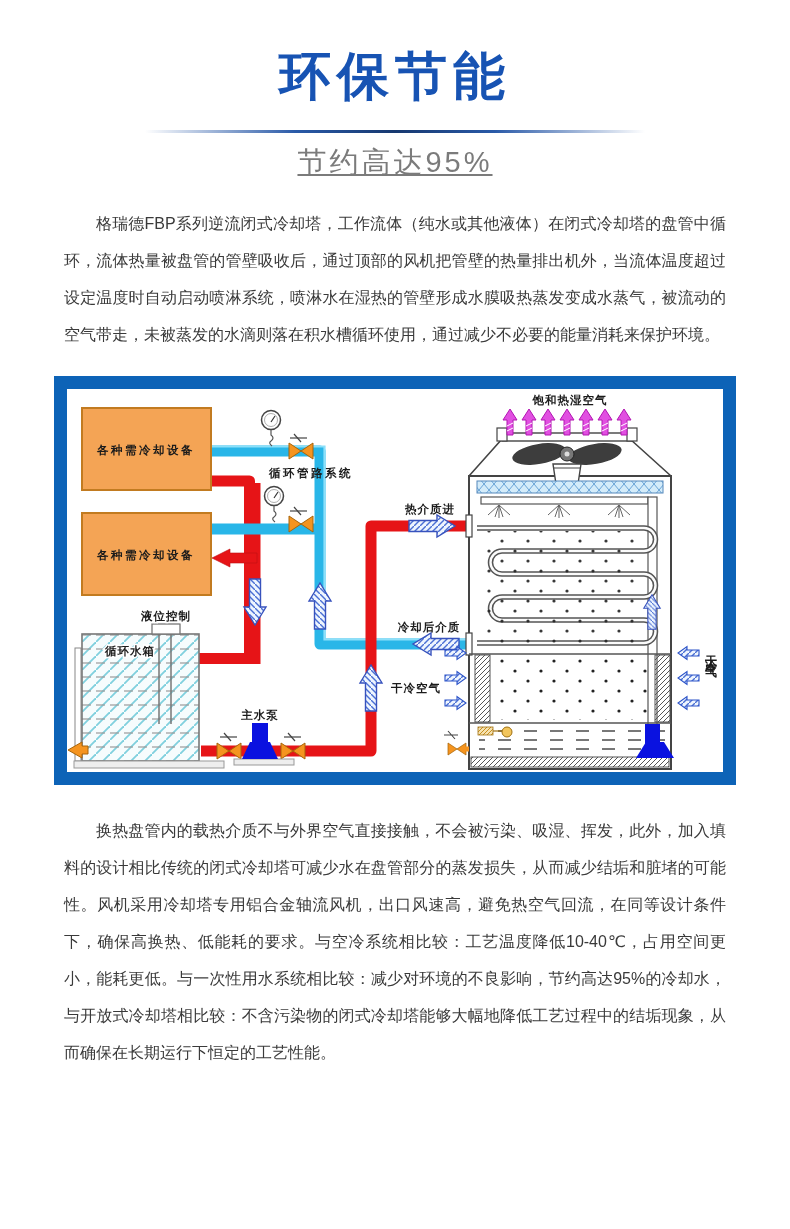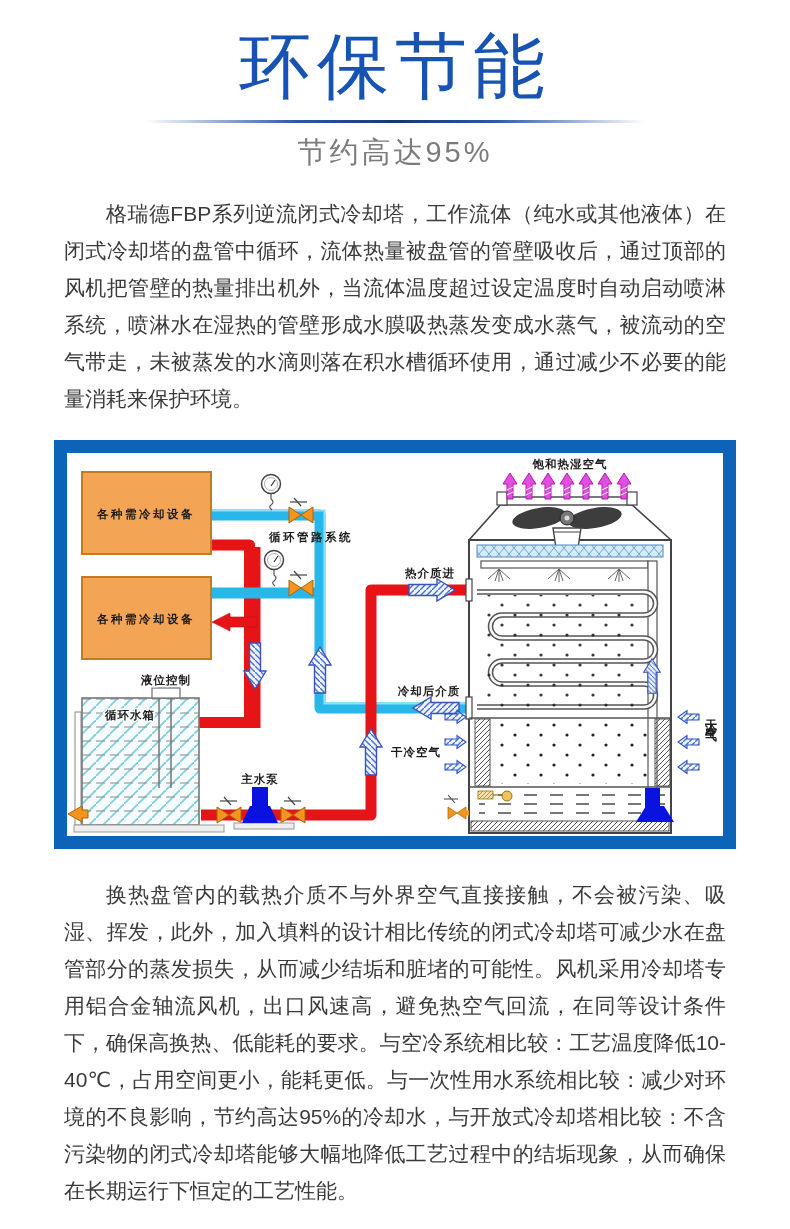--- a/index.html
+++ b/index.html
@@ -10,8 +10,8 @@
   }
   .page{width:790px;height:1229px;position:relative;}
   .page-title{
-    margin:0;padding-top:22px;text-align:center;
-    font-size:72px;line-height:88px;font-weight:400;
+    margin:0;padding-top:32px;text-align:center;
+    font-size:52px;line-height:88px;font-weight:700;
     color:#1753b3;letter-spacing:6px;
   }
   .title-divider{

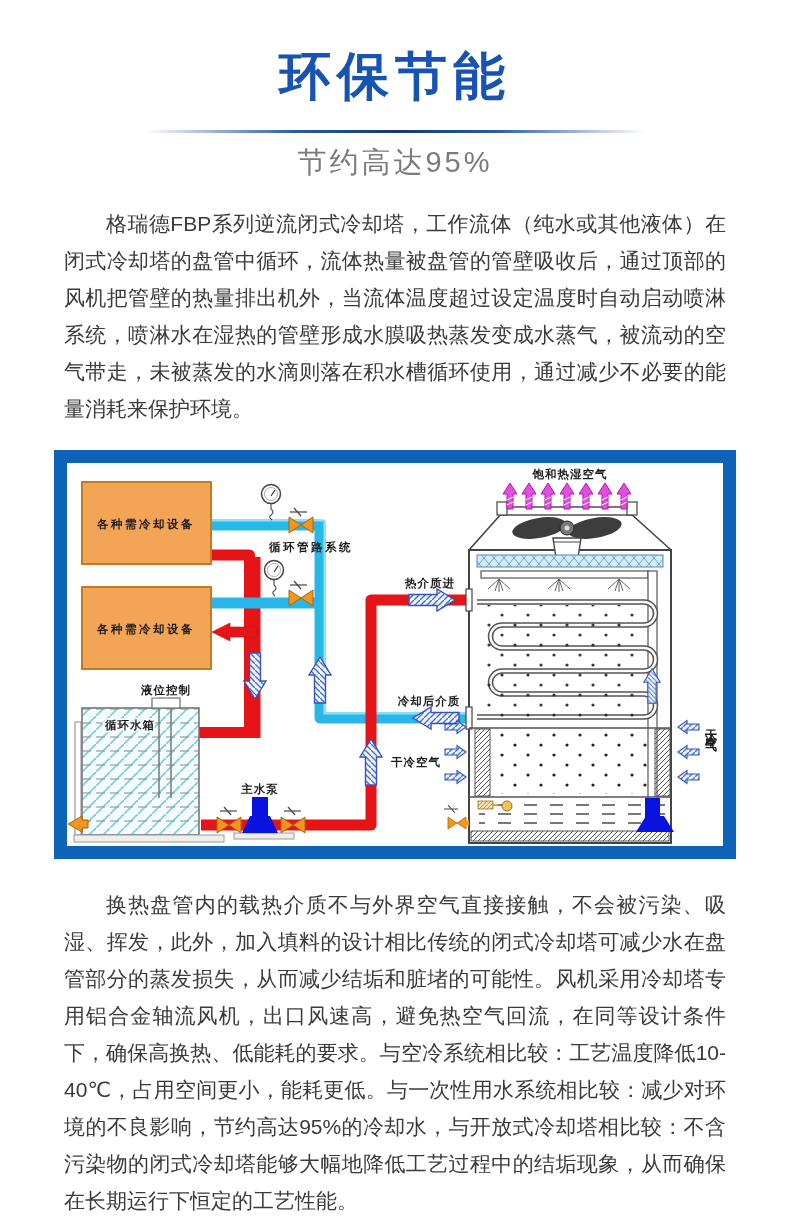--- a/index.html
+++ b/index.html
@@ -21,7 +21,7 @@
   .subtitle{
     margin-top:13px;text-align:center;
     font-size:29px;line-height:32px;font-weight:400;
-    color:#7b7b7b;letter-spacing:3px;
+    color:#7b7b7b;letter-spacing:3px;text-decoration:underline;
   }
   .body-text{
     margin:27px 64px 0;

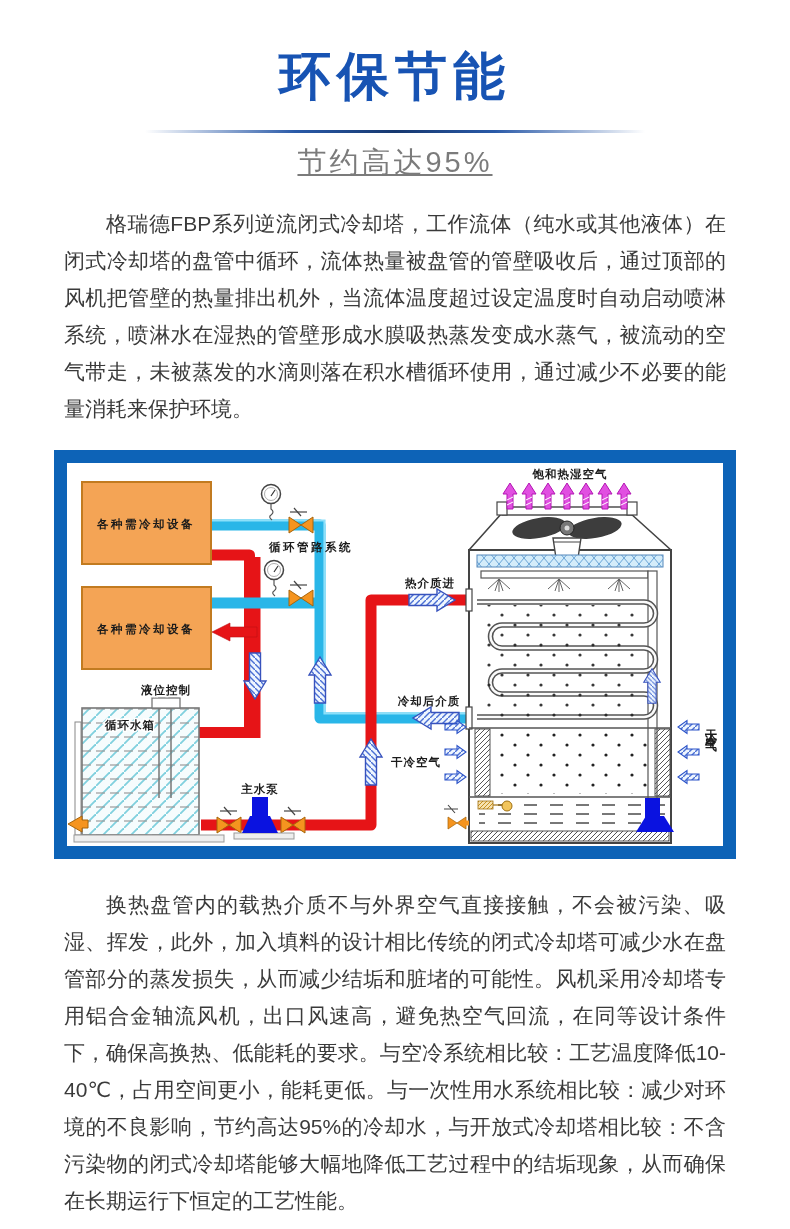--- a/index.html
+++ b/index.html
@@ -25,7 +25,7 @@
   }
   .body-text{
     margin:27px 64px 0;
-    font-size:21px;line-height:37px;
+    font-size:16px;line-height:37px;
     text-align:justify;text-indent:2em;color:#3a3a3a;
   }
   .diagram-frame{

